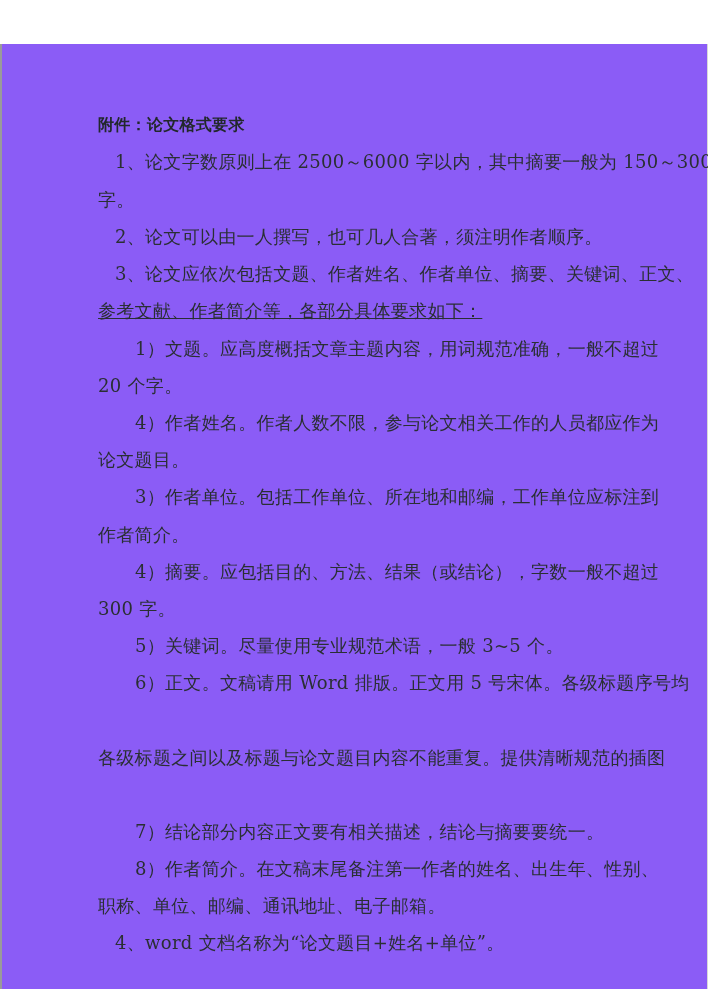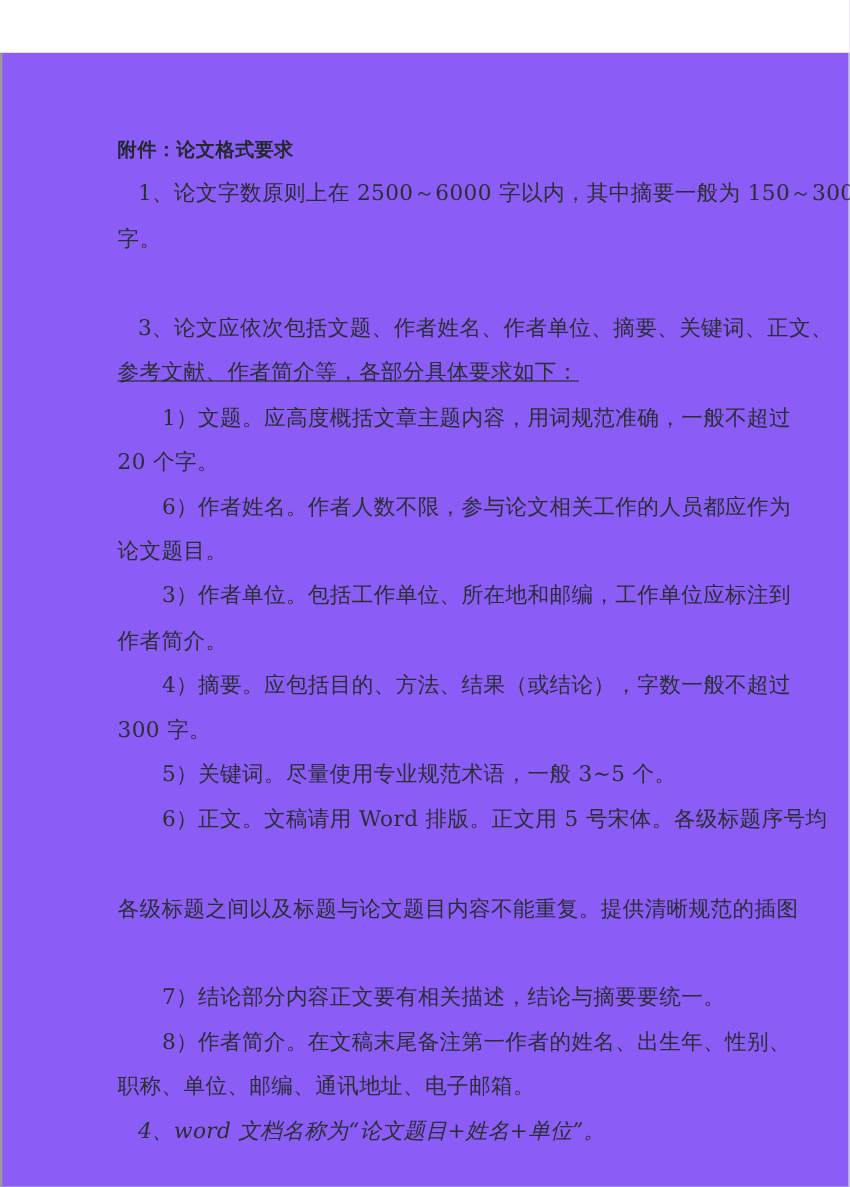--- a/index.html
+++ b/index.html
@@ -53,6 +53,7 @@
   <div class="line l1" style="top:108px;">1、论文字数原则上在 2500～6000 字以内，其中摘要一般为 150～300</div>
   <div class="line l0" style="top:146px;">字。</div>
 
+  <div class="line l1" style="top:183px;">2、论文可以由一人撰写，也可几人合著，须注明作者顺序。</div>
 
   <div class="line l1" style="top:220px;">3、论文应依次包括文题、作者姓名、作者单位、摘要、关键词、正文、</div>
   <div class="line l0" style="top:257px;text-decoration:underline;">参考文献、作者简介等，各部分具体要求如下：</div>

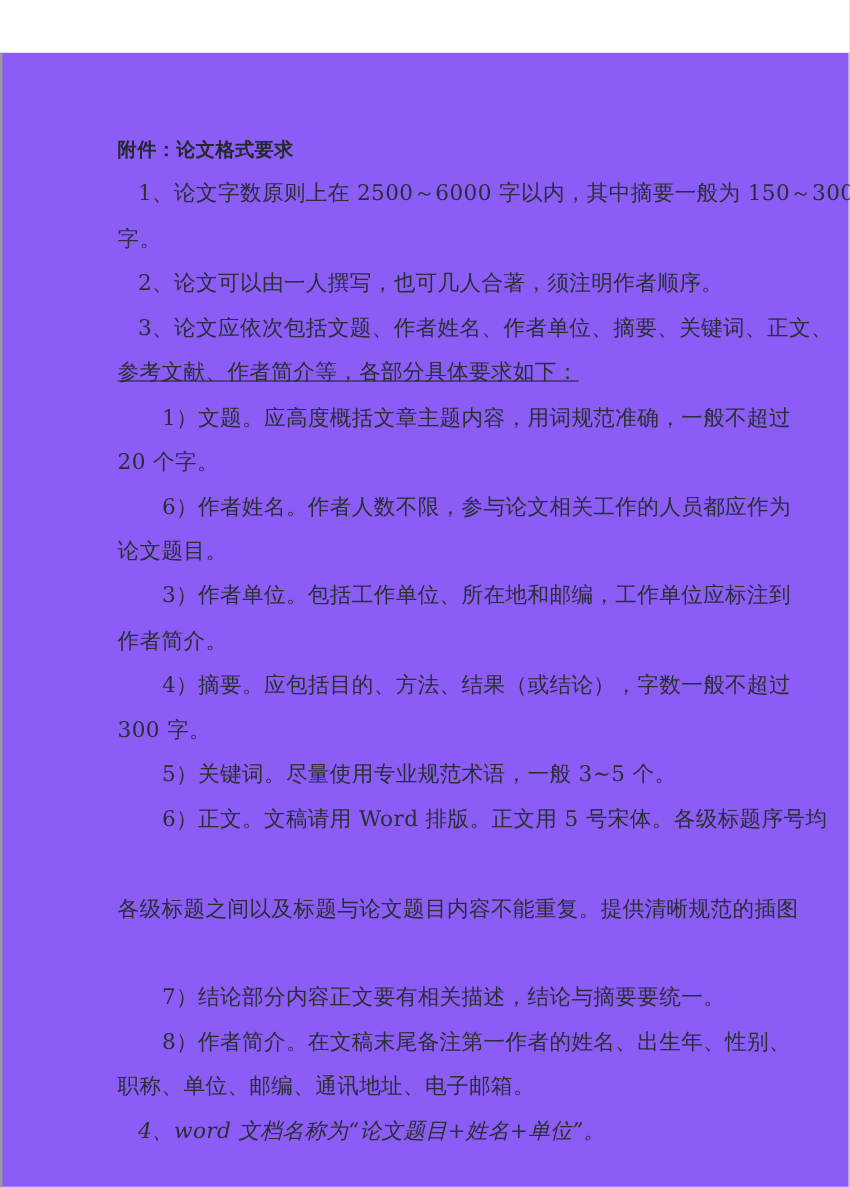--- a/index.html
+++ b/index.html
@@ -61,7 +61,7 @@
   <div class="line l2" style="top:295px;">1）文题。应高度概括文章主题内容，用词规范准确，一般不超过</div>
   <div class="line l0" style="top:332px;">20 个字。</div>
 
-  <div class="line l2" style="top:369px;">6）作者姓名。作者人数不限，参与论文相关工作的人员都应作为</div>
+  <div class="line l2" style="top:369px;">4）作者姓名。作者人数不限，参与论文相关工作的人员都应作为</div>
   <div class="line l0" style="top:406px;">论文题目。</div>
 
   <div class="line l2" style="top:443px;">3）作者单位。包括工作单位、所在地和邮编，工作单位应标注到</div>

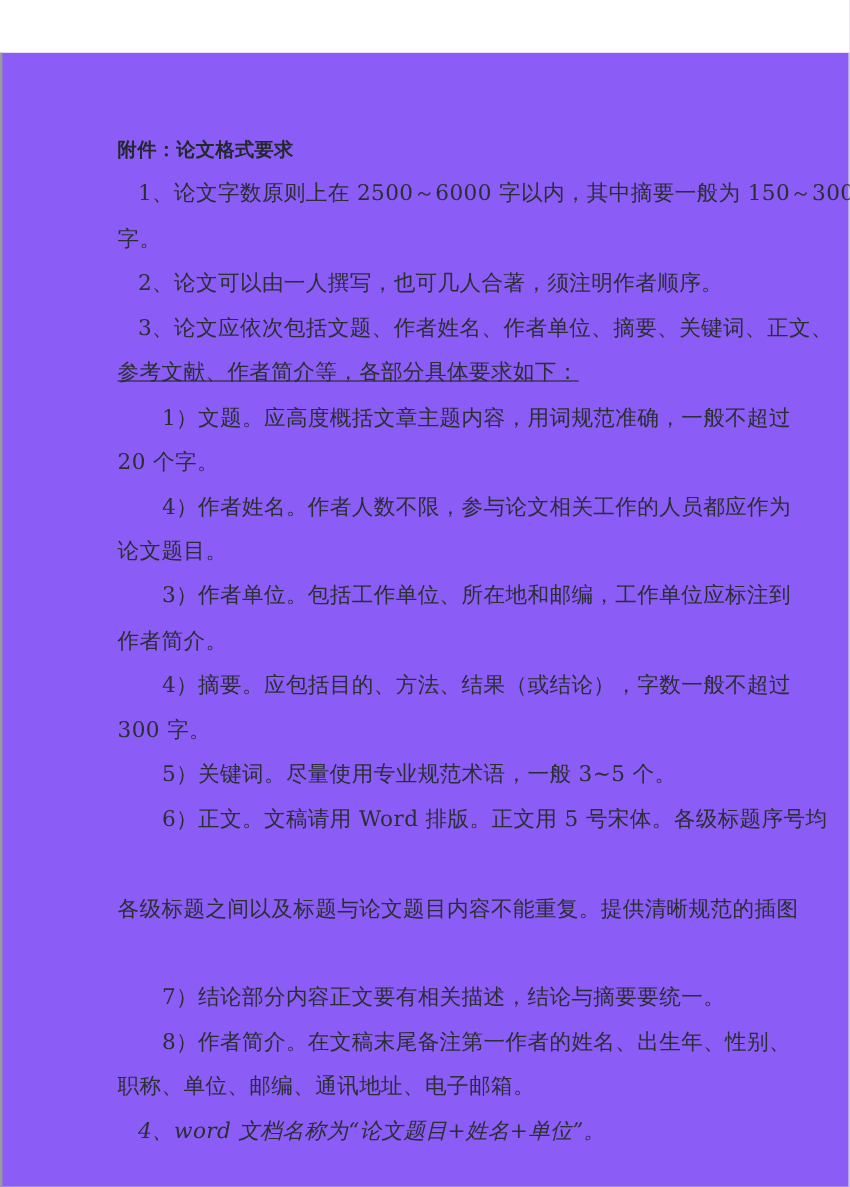--- a/index.html
+++ b/index.html
@@ -80,7 +80,7 @@
   <div class="line l2" style="top:815px;">8）作者简介。在文稿末尾备注第一作者的姓名、出生年、性别、</div>
   <div class="line l0" style="top:852px;">职称、单位、邮编、通讯地址、电子邮箱。</div>
 
-  <div class="line l1" style="top:889px;font-style:italic;">4、word 文档名称为“论文题目+姓名+单位”。</div>
+  <div class="line l1" style="top:889px;">4、word 文档名称为“论文题目+姓名+单位”。</div>
 </div>
 
 </body></html>

